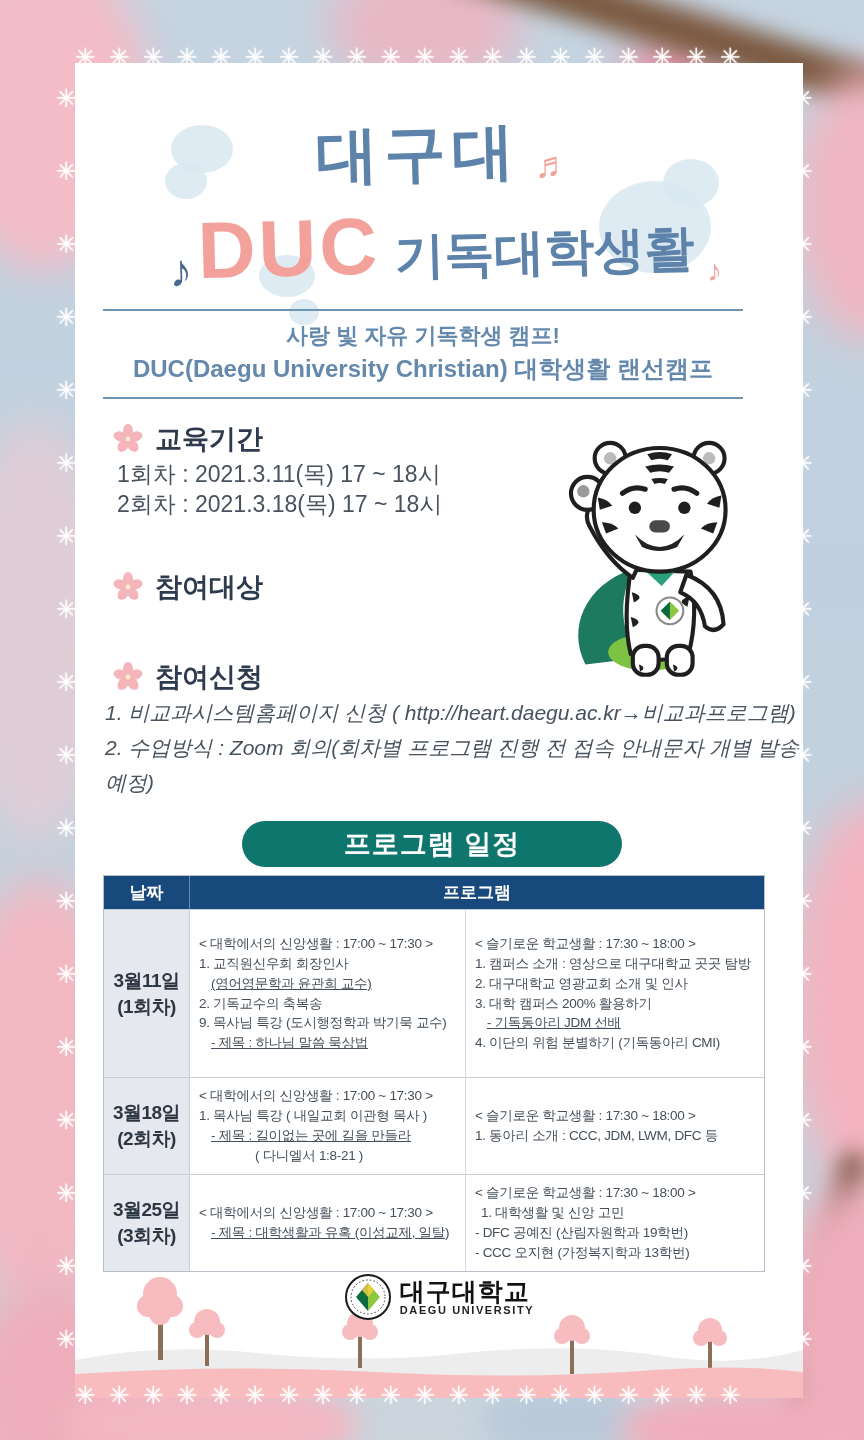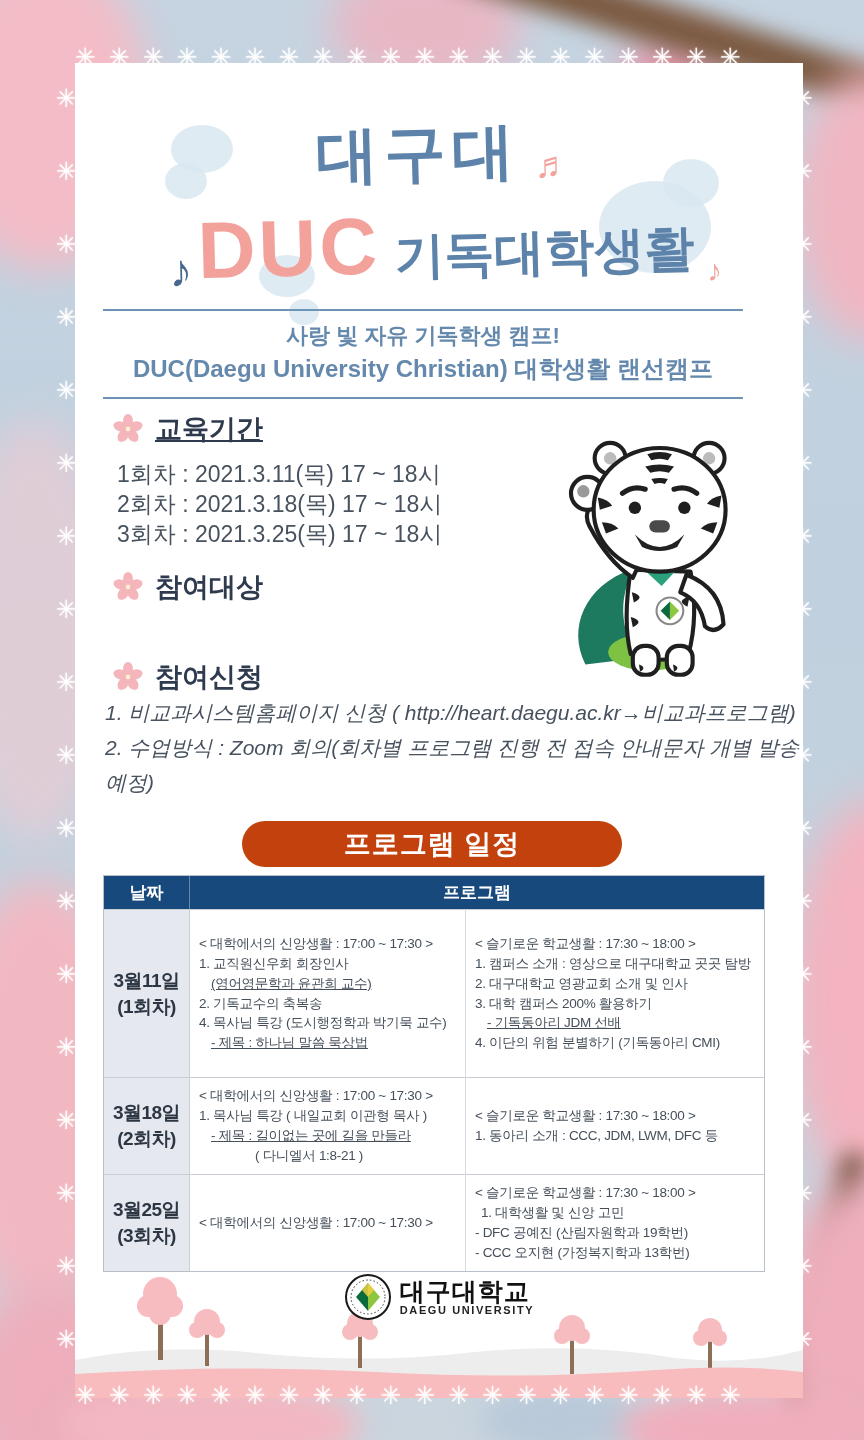--- a/index.html
+++ b/index.html
@@ -119,7 +119,7 @@
   <div class="sub2">DUC(Daegu University Christian) 대학생활 랜선캠프</div>
   <div class="divider" style="top:334px;"></div>
 
-  <div class="sec-head" style="left:38px;top:348px;text-decoration:underline;">
+  <div class="sec-head" style="left:38px;top:358px;">
     <svg class="flower" viewBox="0 0 30 30">
       <g fill="#f4b6ba">
           <ellipse cx="15" cy="7" rx="5" ry="7"></ellipse>

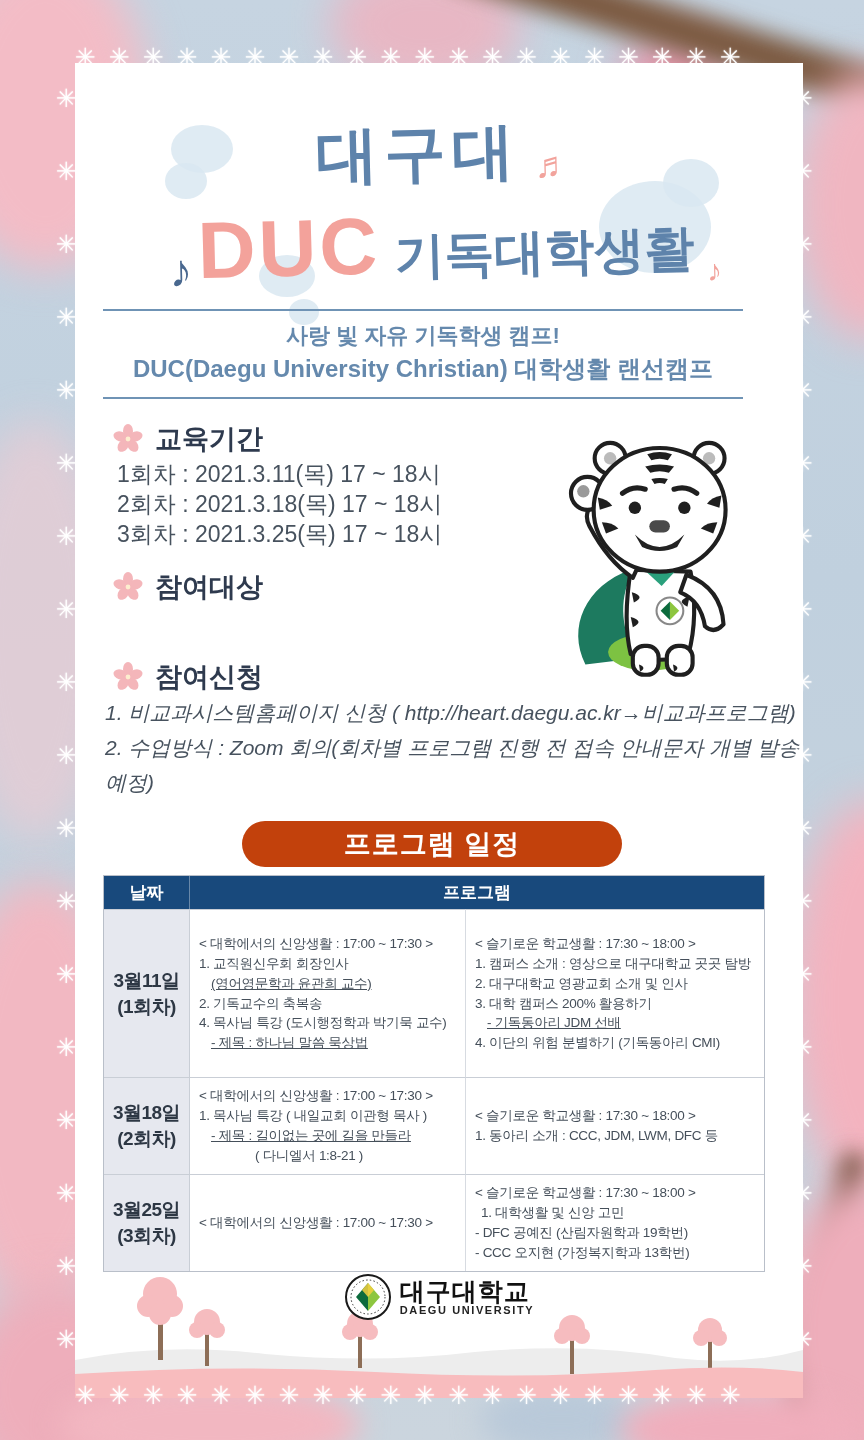--- a/index.html
+++ b/index.html
@@ -135,7 +135,6 @@
   <div class="sec-body" style="left:42px;top:396px;">
     <div>1회차 : 2021.3.11(목) 17 ~ 18시</div>
     <div>2회차 : 2021.3.18(목) 17 ~ 18시</div>
-    <div>3회차 : 2021.3.25(목) 17 ~ 18시</div>
   </div>
 
   <div class="sec-head" style="left:38px;top:506px;">

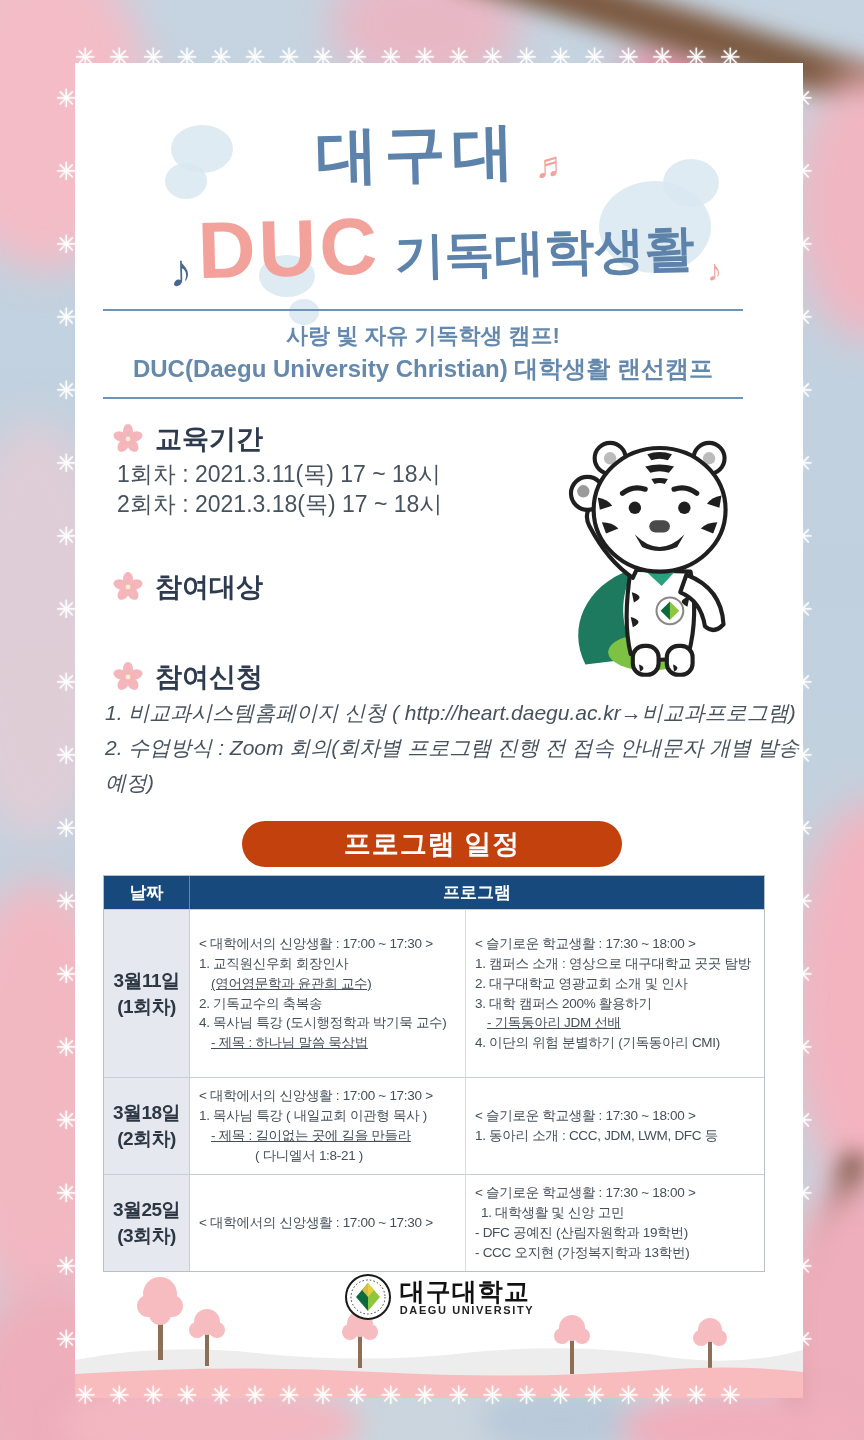--- a/index.html
+++ b/index.html
@@ -52,7 +52,7 @@
   .tiger{position:absolute;left:438px;top:352px;width:252px;height:268px;}
   
   .pill{position:absolute;left:167px;top:758px;width:380px;height:46px;border-radius:23px;
-    background:#c2410c;color:#fff;font-size:27px;font-weight:700;
+    background:#0f766e;color:#fff;font-size:27px;font-weight:700;
     display:flex;align-items:center;justify-content:center;letter-spacing:1px;}
   
   .table{position:absolute;left:28px;top:812px;width:662px;border:1px solid #b9bfc9;

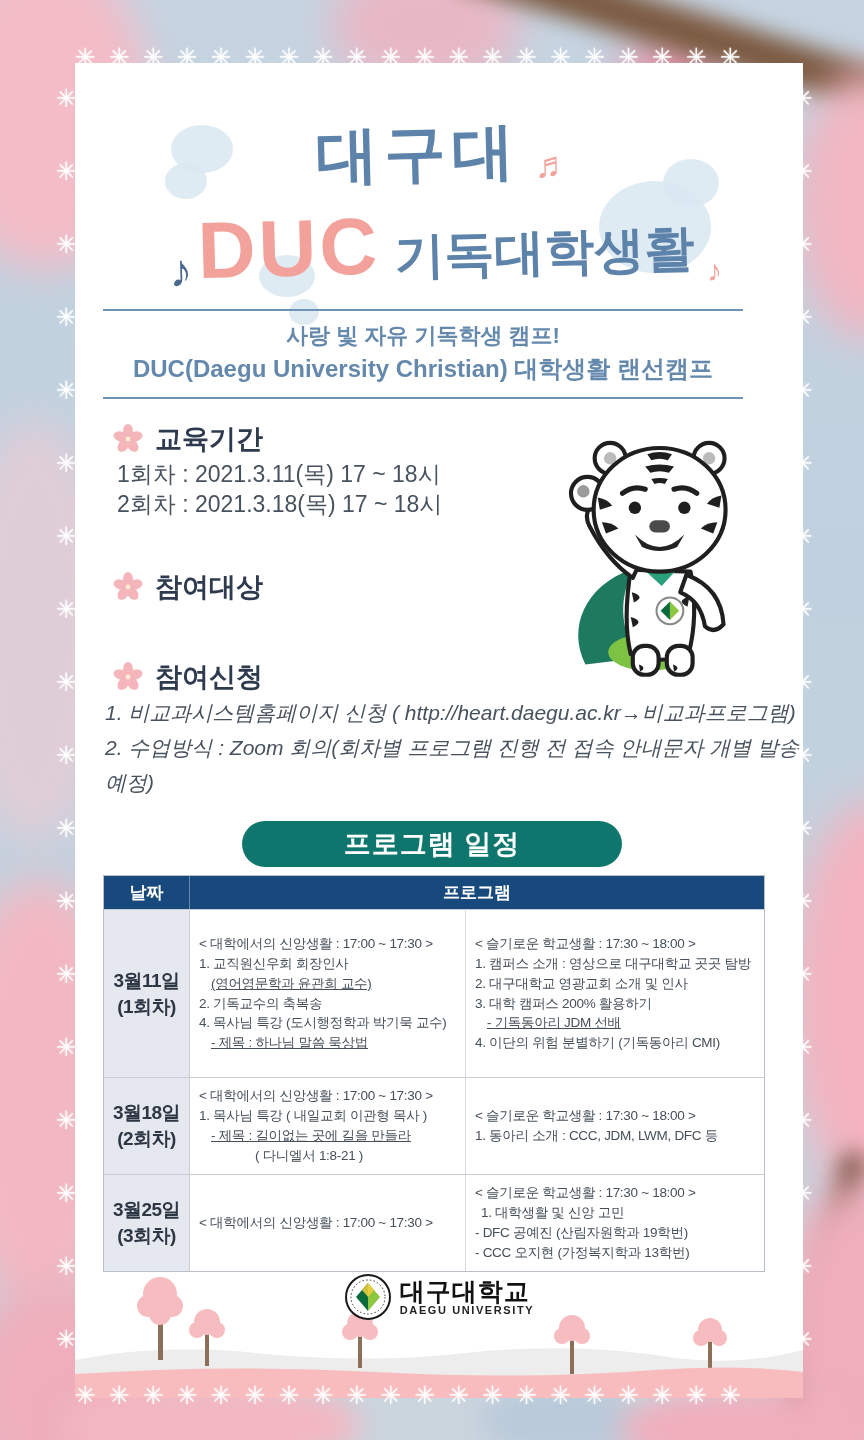--- a/index.html
+++ b/index.html
@@ -229,7 +229,7 @@
         <div>1. 교직원신우회 회장인사</div>
         <div class="ind1">(영어영문학과 윤관희 교수)</div>
         <div>2. 기독교수의 축복송</div>
-        <div>4. 목사님 특강 (도시행정학과 박기묵 교수)</div>
+        <div>9. 목사님 특강 (도시행정학과 박기묵 교수)</div>
         <div class="ind1">- 제목 : 하나님 말씀 묵상법</div>
       </div>
       <div class="cell">

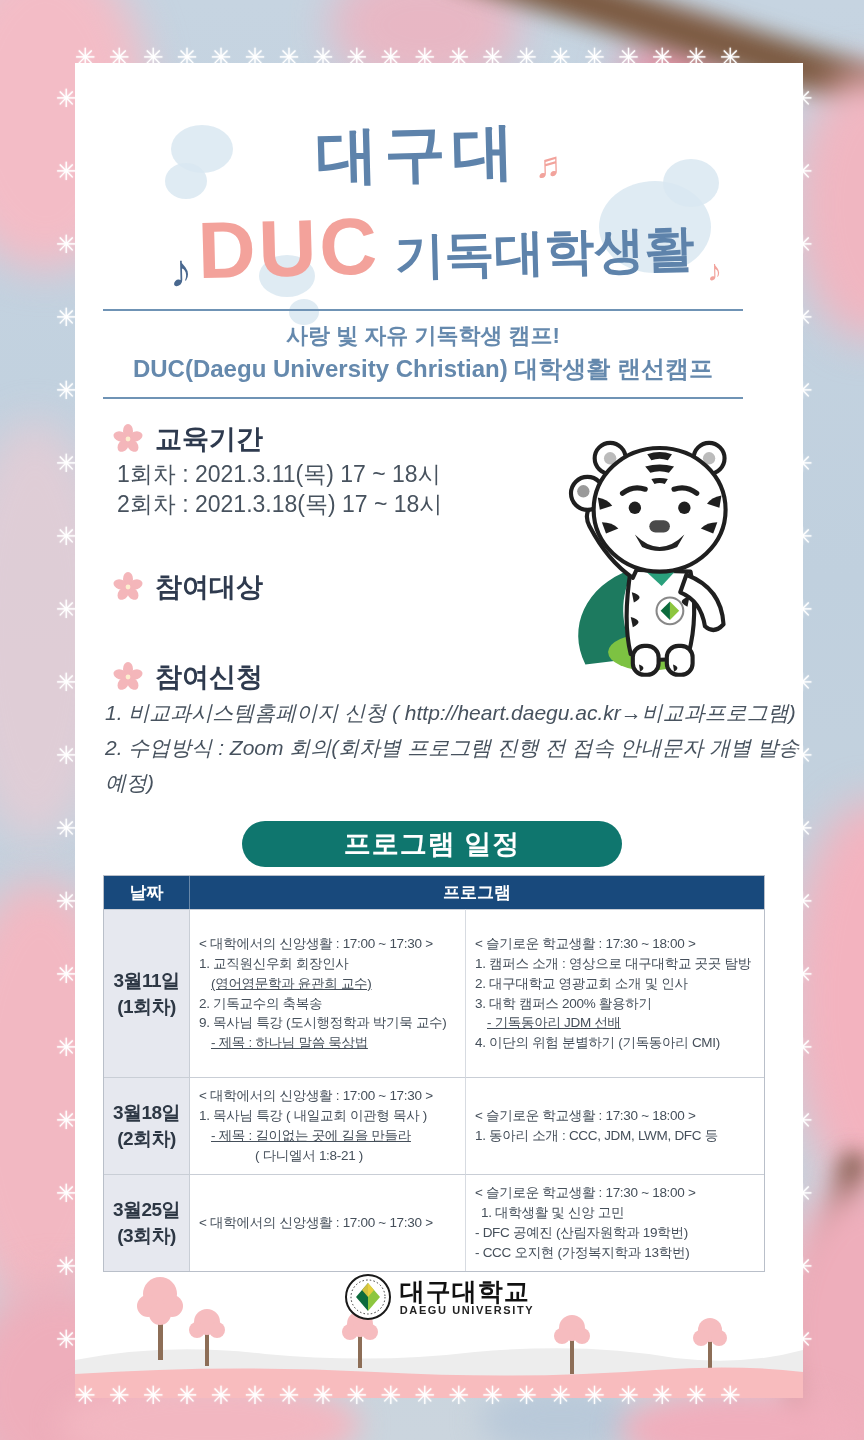--- a/index.html
+++ b/index.html
@@ -266,6 +266,7 @@
       </div>
       <div class="cell mid">
         <div>&lt; 대학에서의 신앙생활 : 17:00 ~ 17:30 &gt;</div>
+        <div class="ind1">- 제목 : 대학생활과 유혹 (이성교제, 일탈)</div>
       </div>
       <div class="cell">
         <div>&lt; 슬기로운 학교생활 : 17:30 ~ 18:00 &gt;</div>

